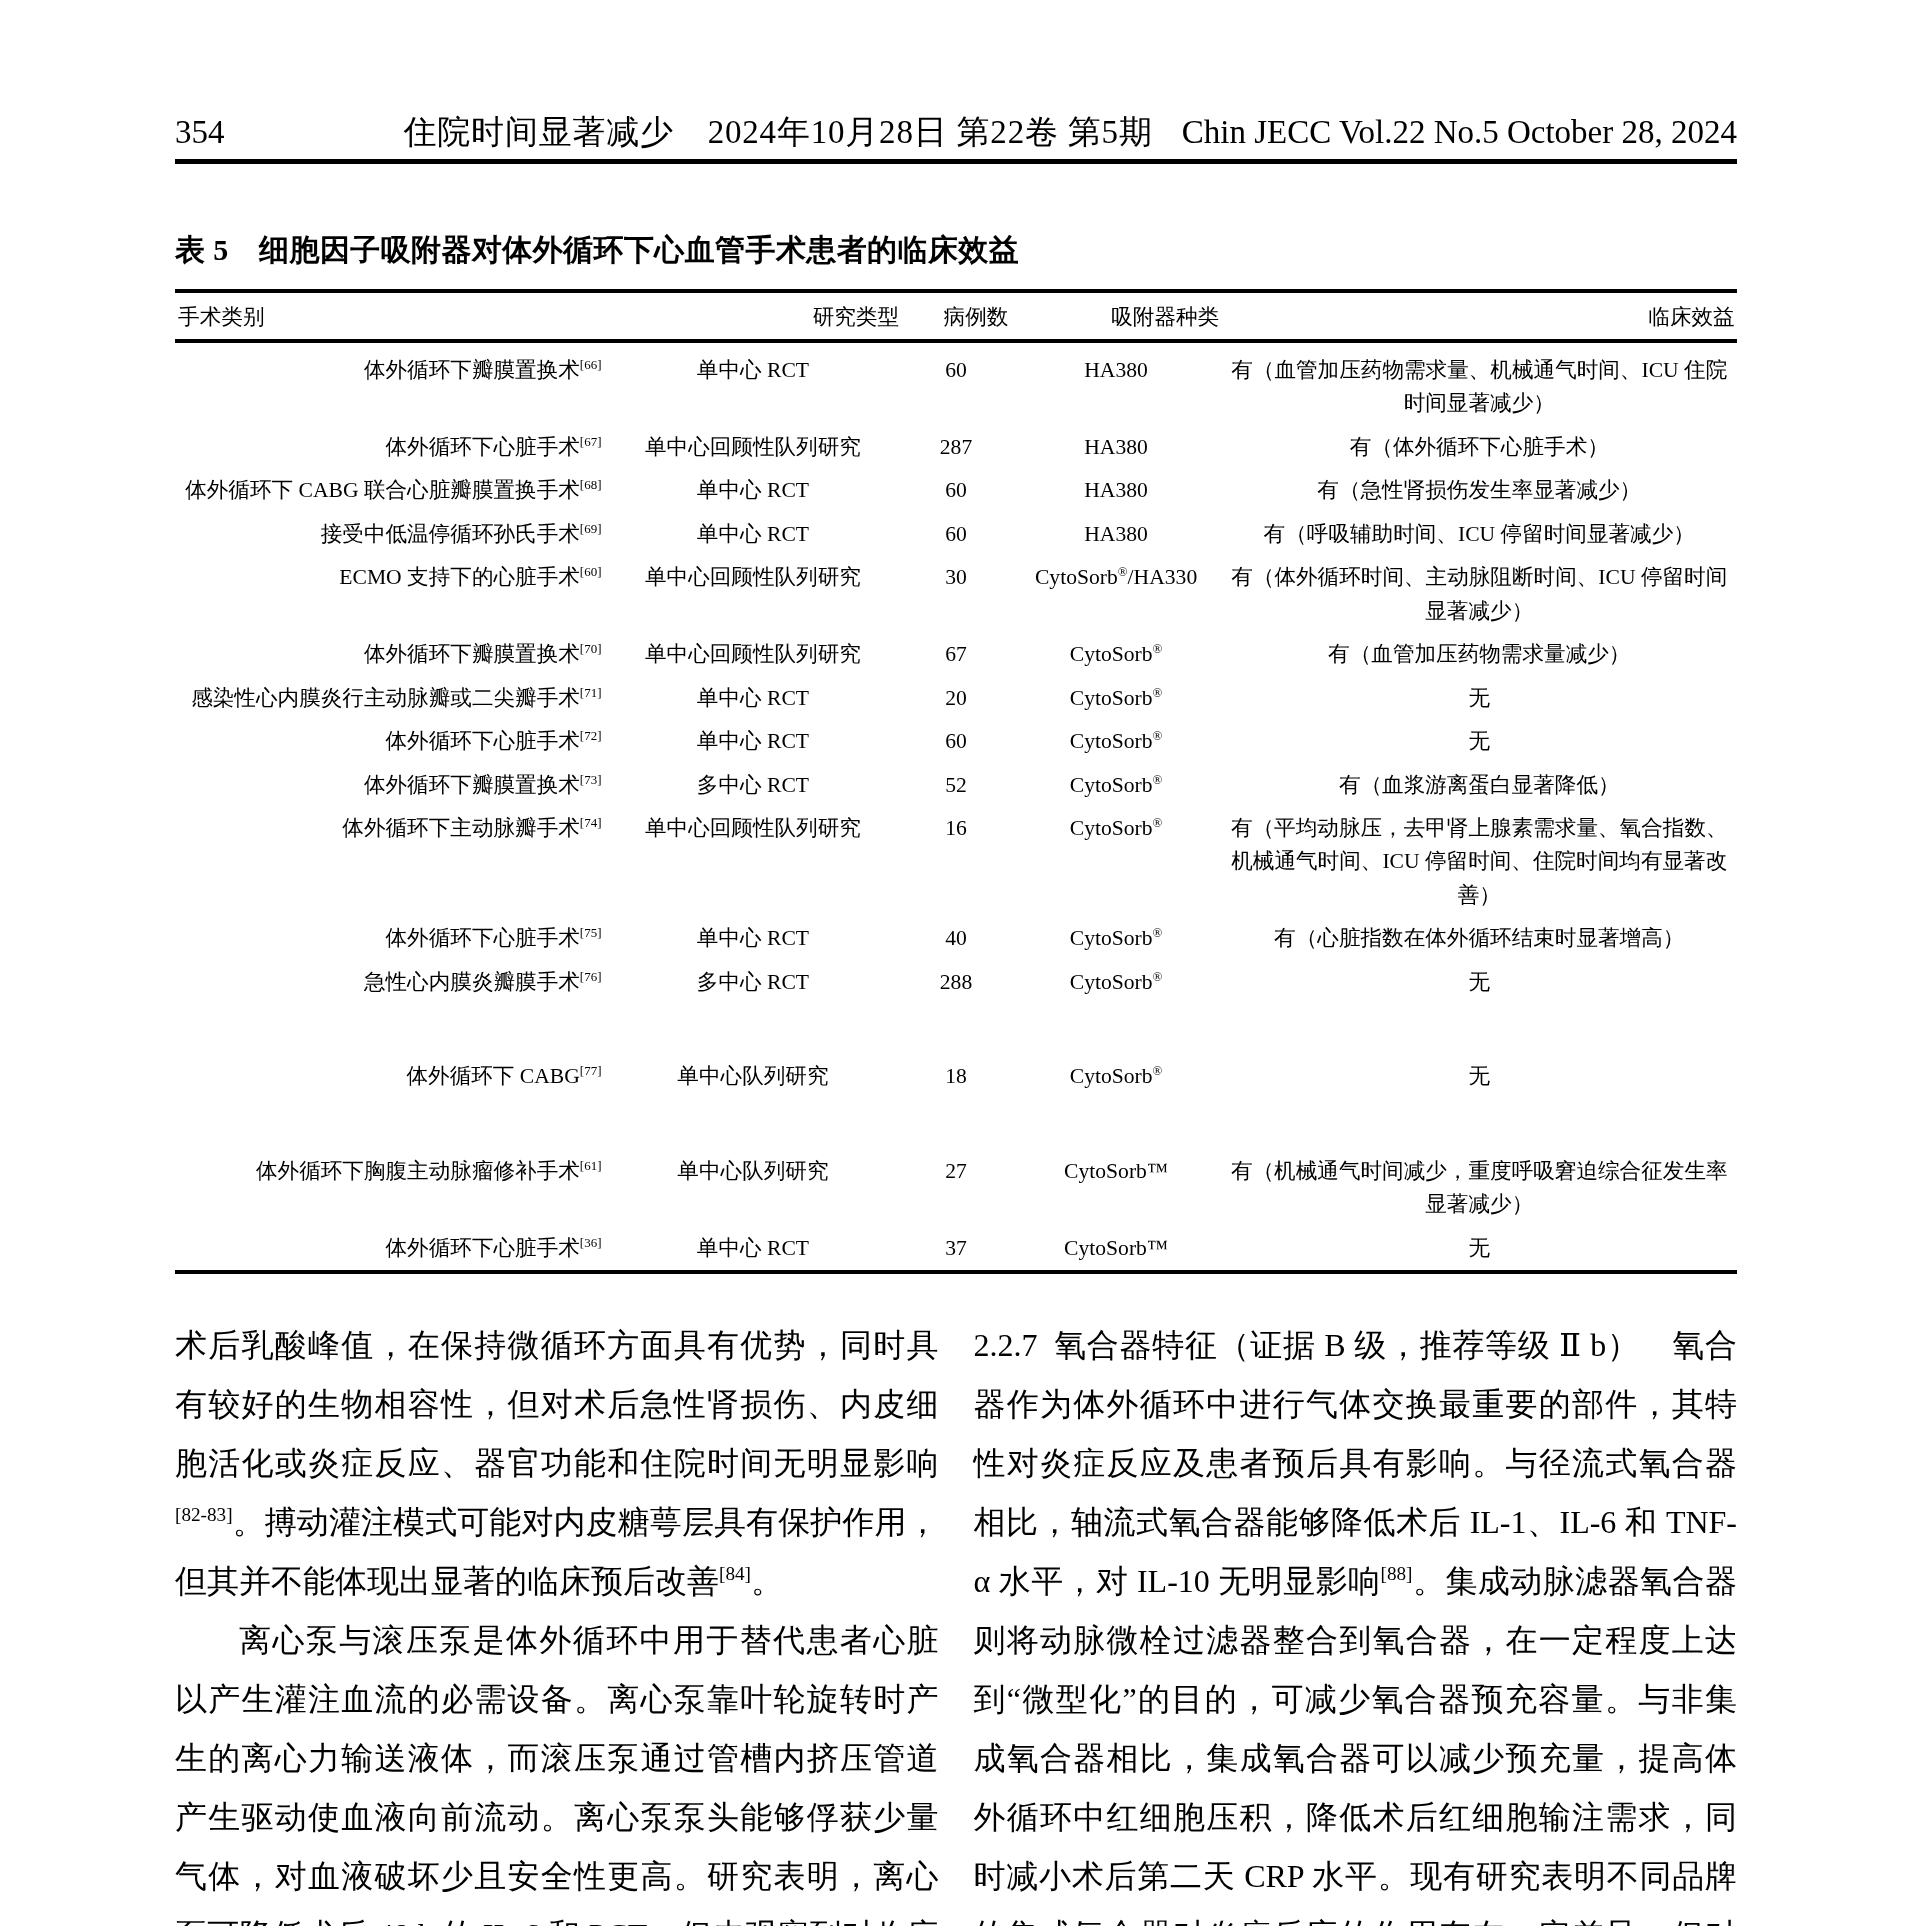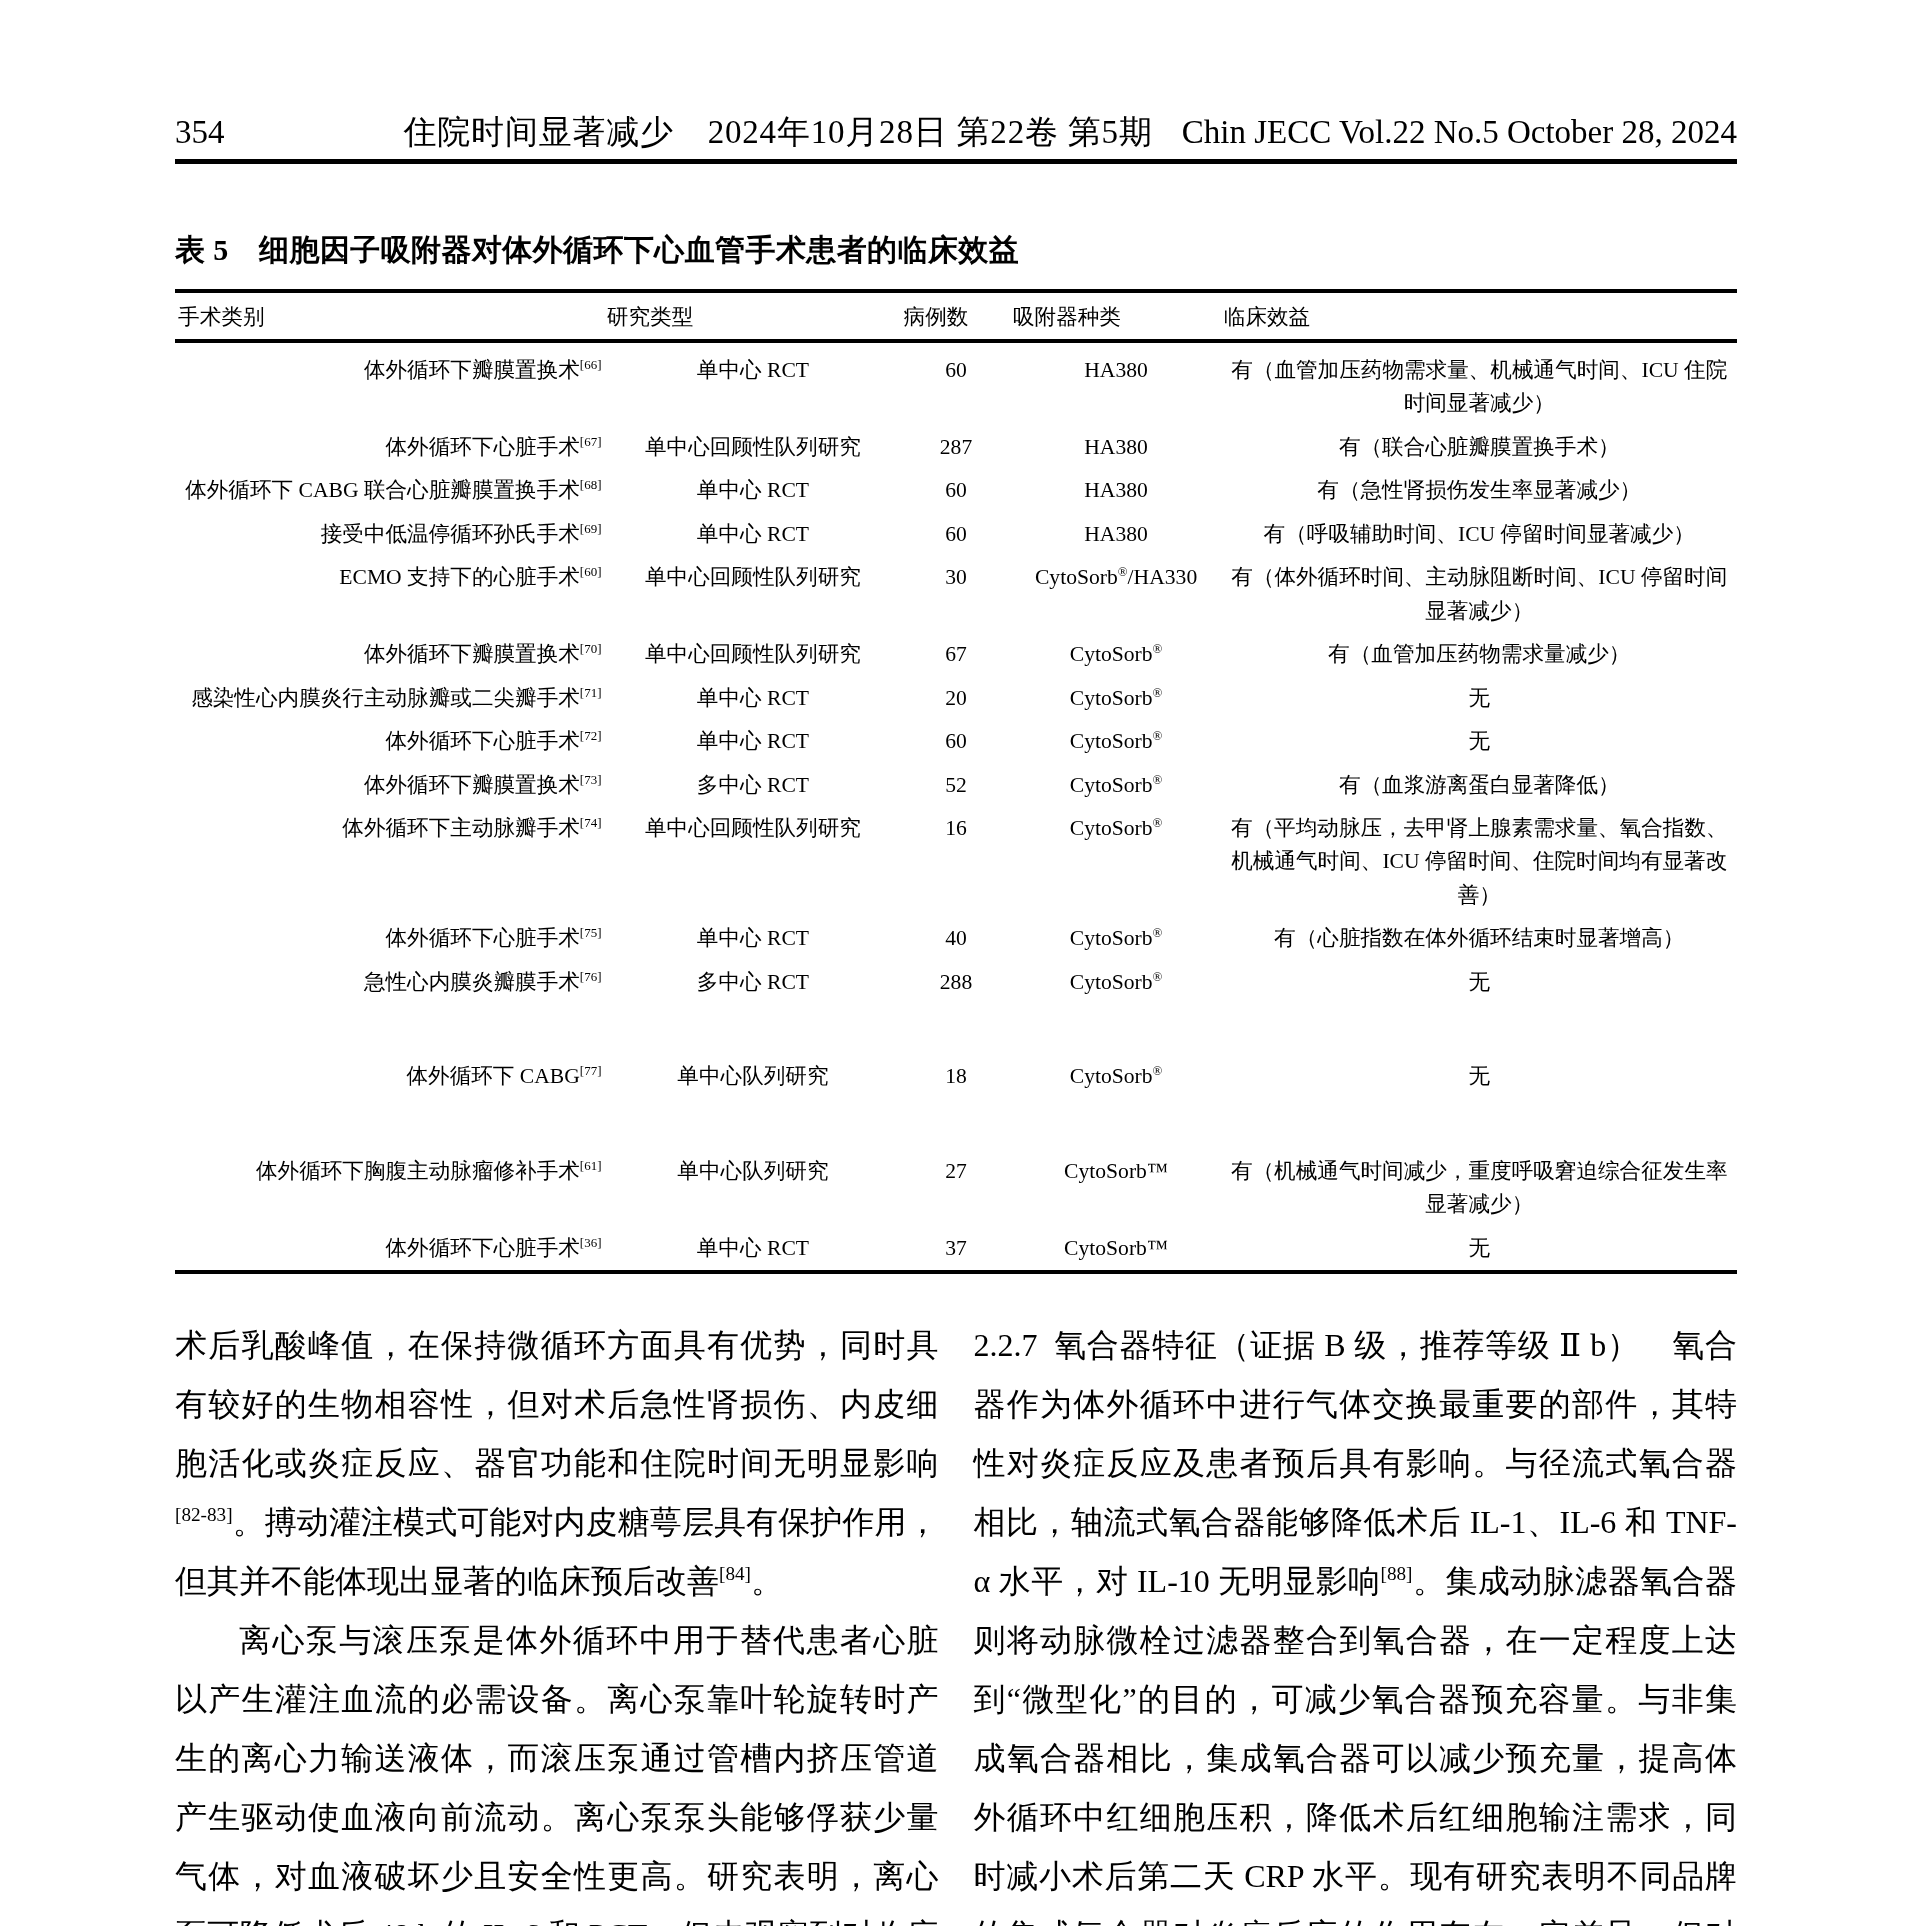--- a/index.html
+++ b/index.html
@@ -18,7 +18,7 @@
     width:100%;border-collapse:collapse;table-layout:fixed;margin-top:17.7px;
     border-top:4.2px solid #000;border-bottom:4.6px solid #000;font-size:21.6px;
   }
-  thead th{font-weight:normal;border-bottom:4.2px solid #000;padding:8.5px 2.3px;text-align:left;}
+  thead th{font-weight:normal;border-bottom:4.2px solid #000;padding:8.5px 2.3px;text-align:right;}
   thead th.left{text-align:left;padding-left:3.1px;}
   td{padding:5px 3.1px;line-height:1.55;vertical-align:top;text-align:center;}
   td.c-surgery{text-align:right;}

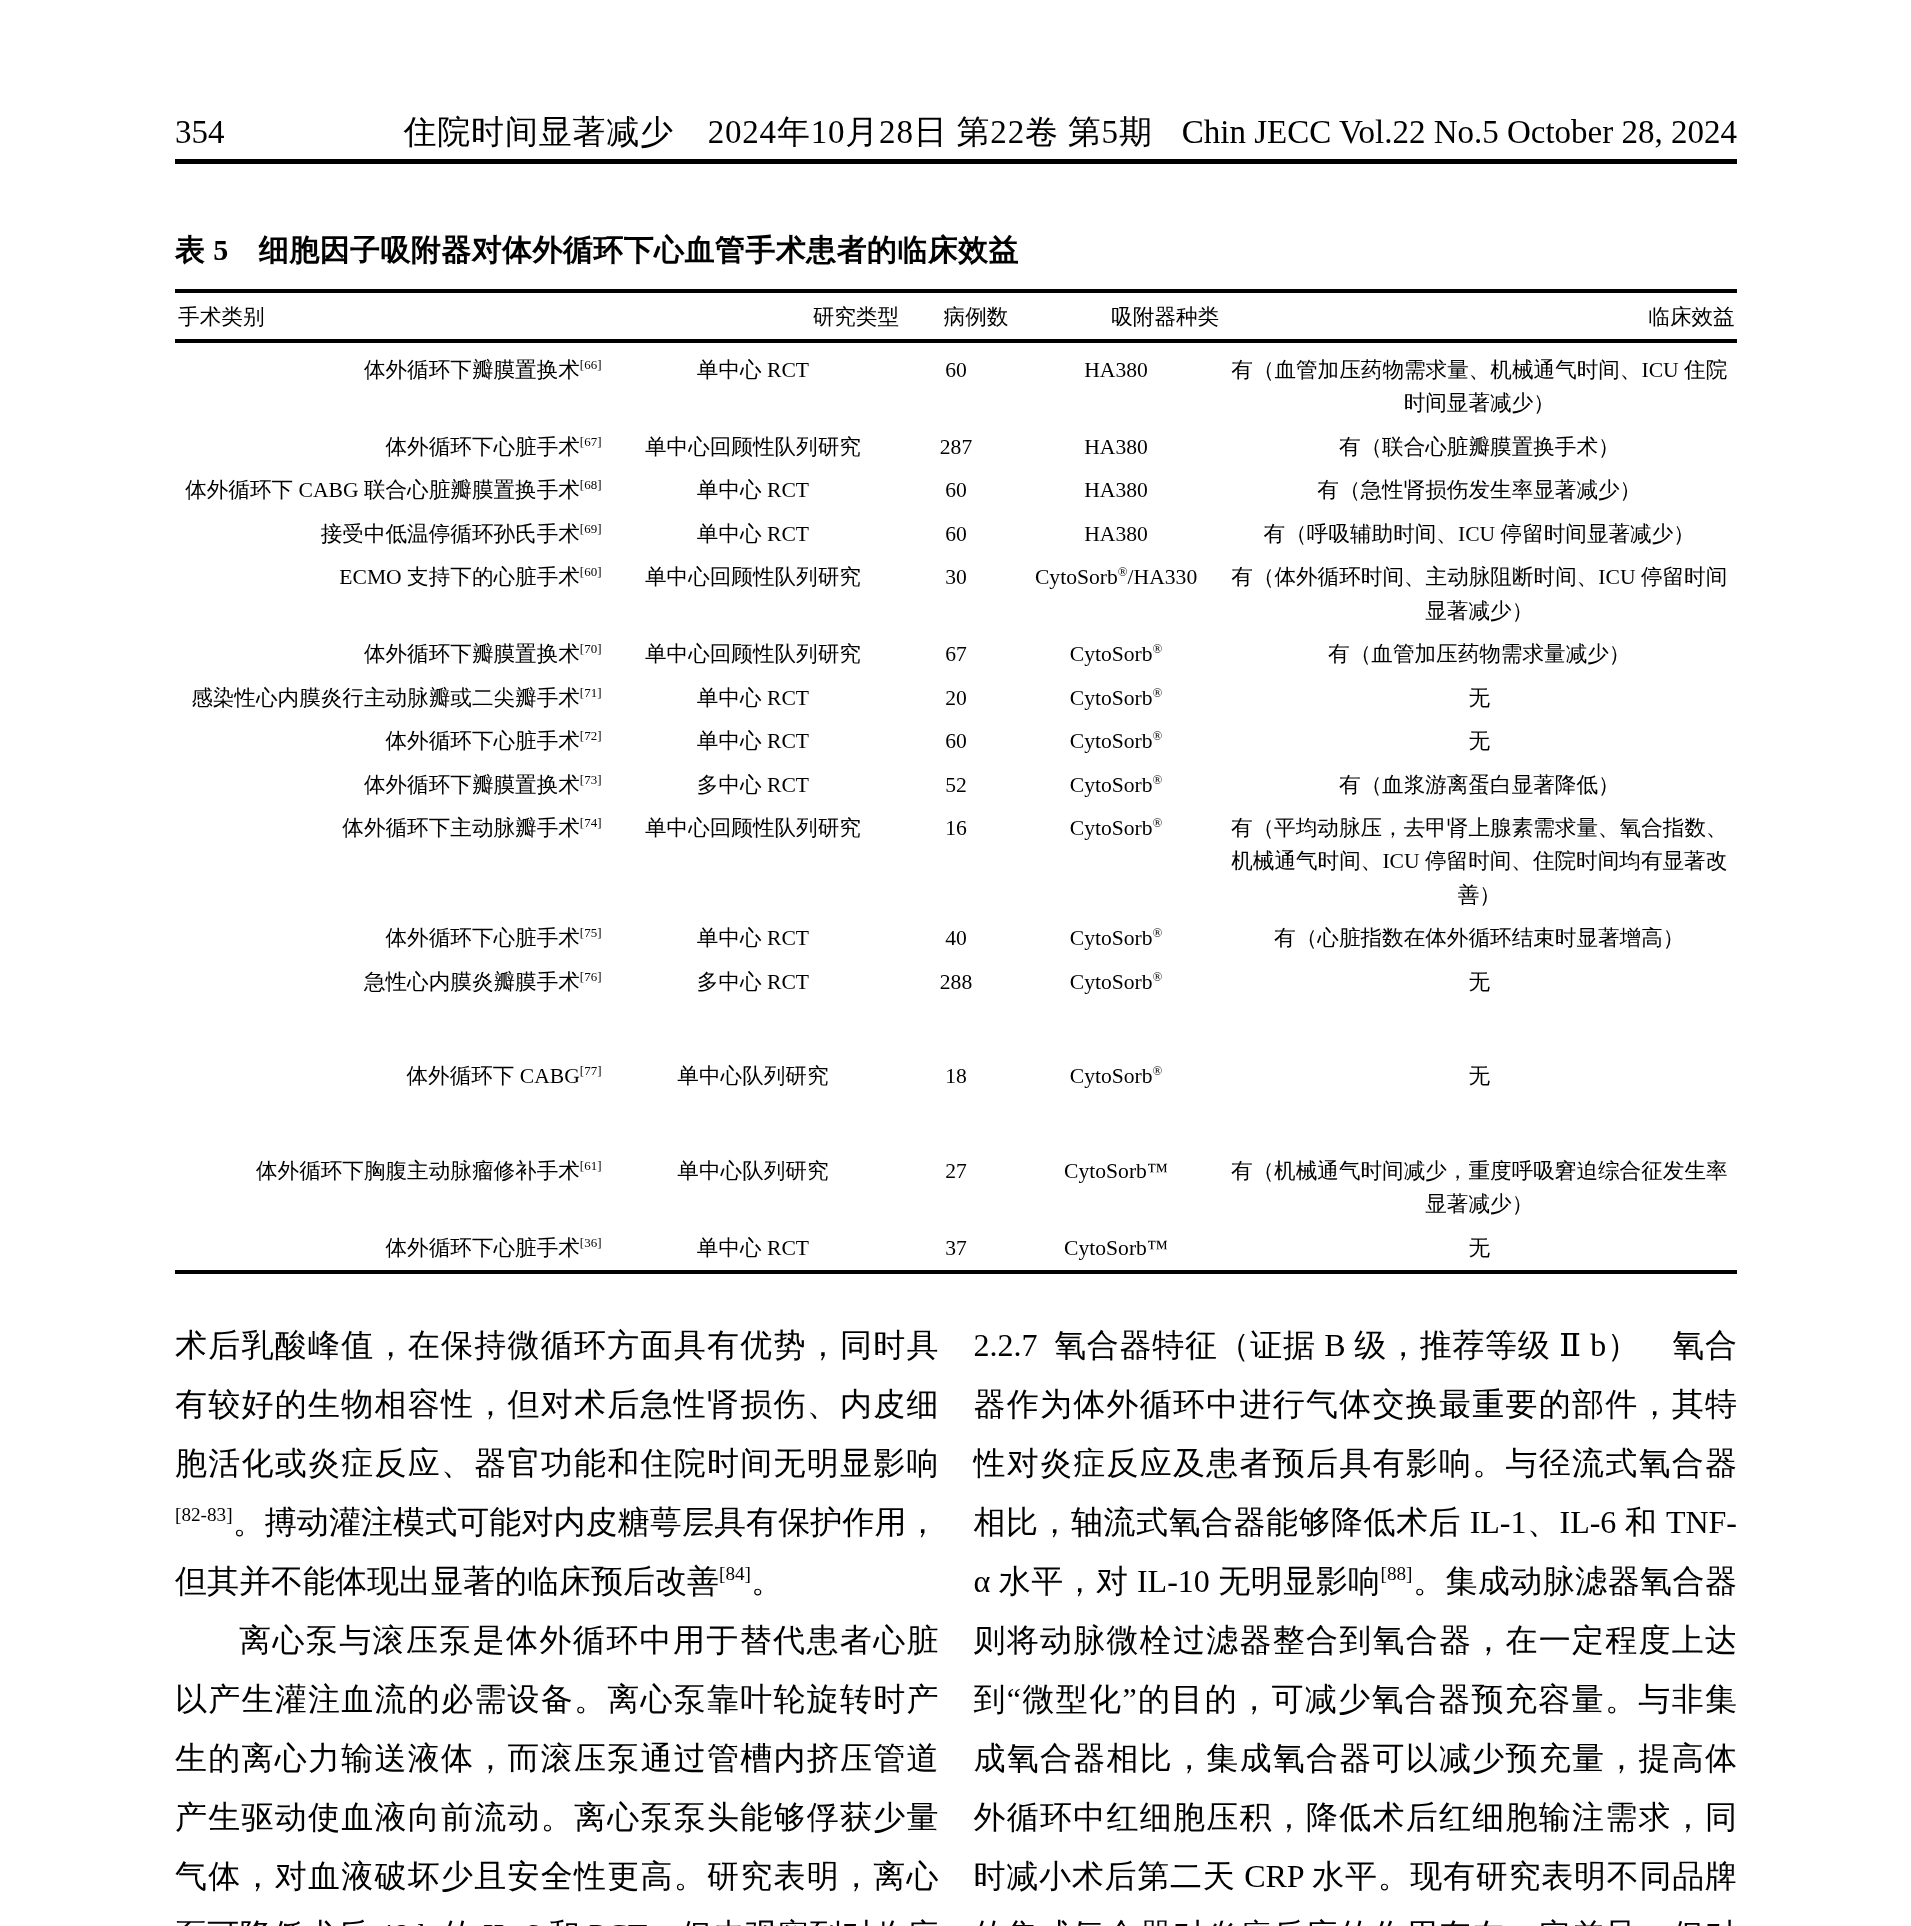--- a/index.html
+++ b/index.html
@@ -76,7 +76,7 @@
           <td class="c-study">单中心回顾性队列研究</td>
           <td class="c-cases">287</td>
           <td class="c-adsorber">HA380</td>
-          <td class="c-benefit">有（联合心脏瓣膜置换手术）</td>
+          <td class="c-benefit">有（体外循环下心脏手术）</td>
         </tr>
         <tr>
           <td class="c-surgery">体外循环下 CABG 联合心脏瓣膜置换手术<sup>[68]</sup></td>

